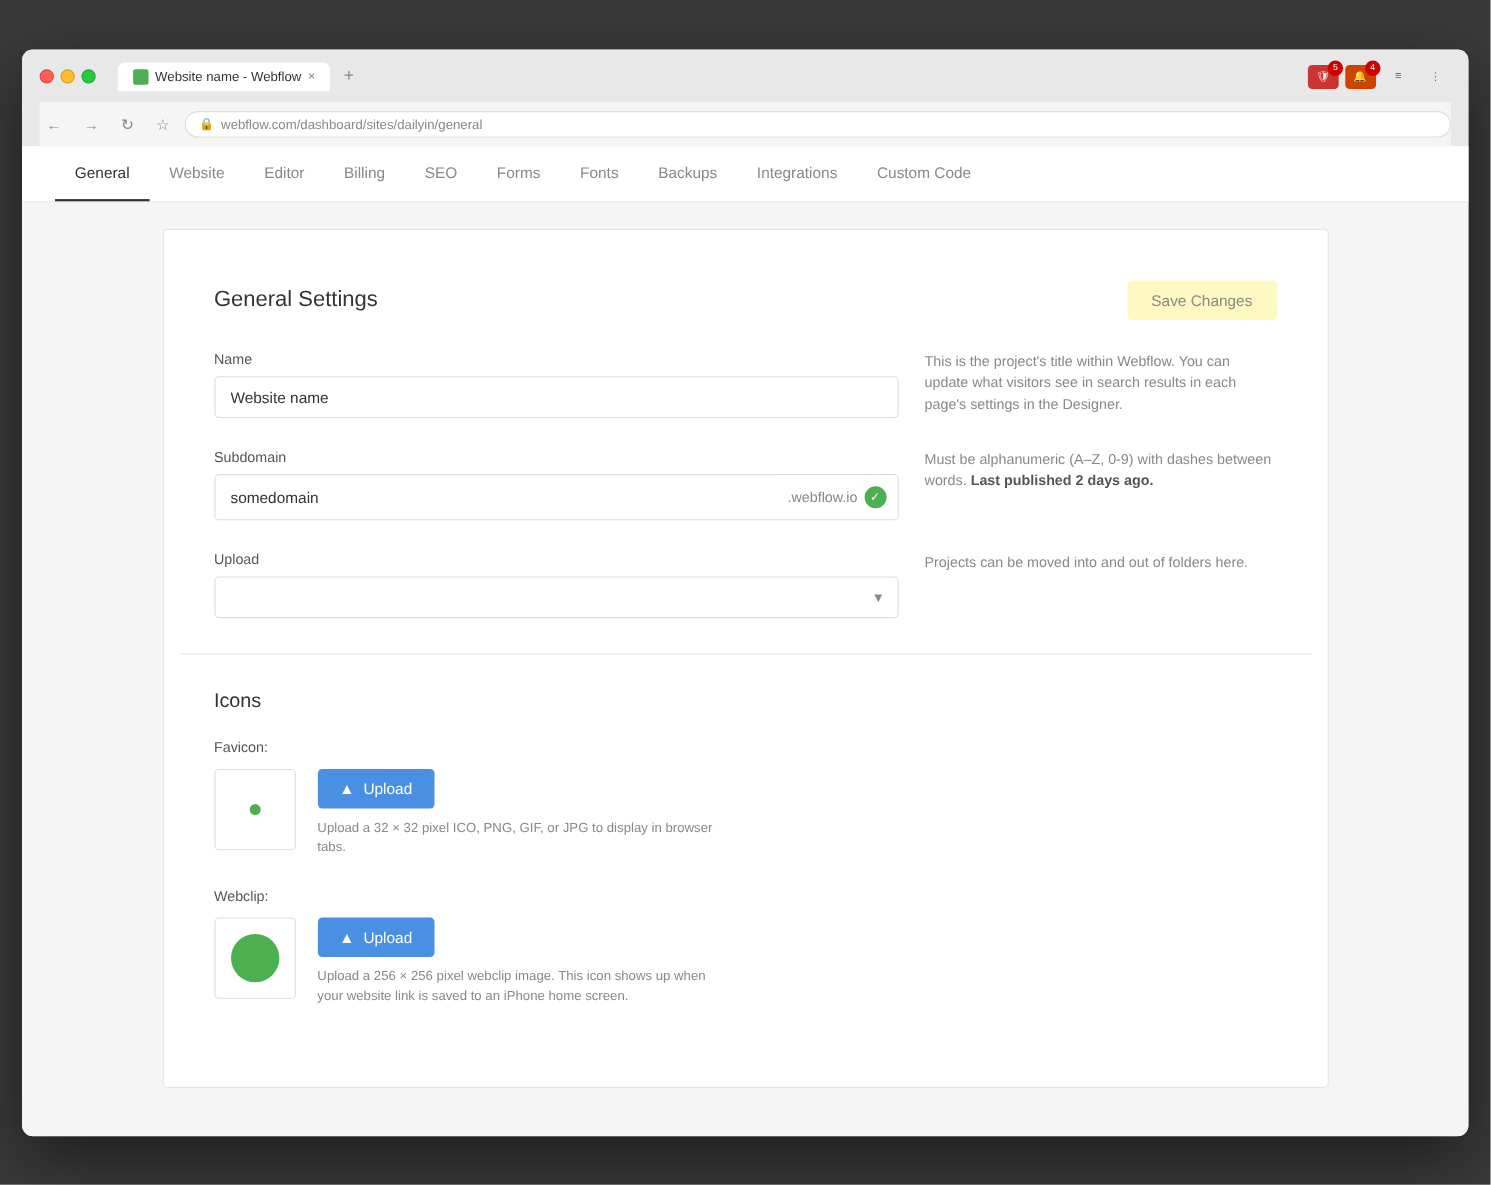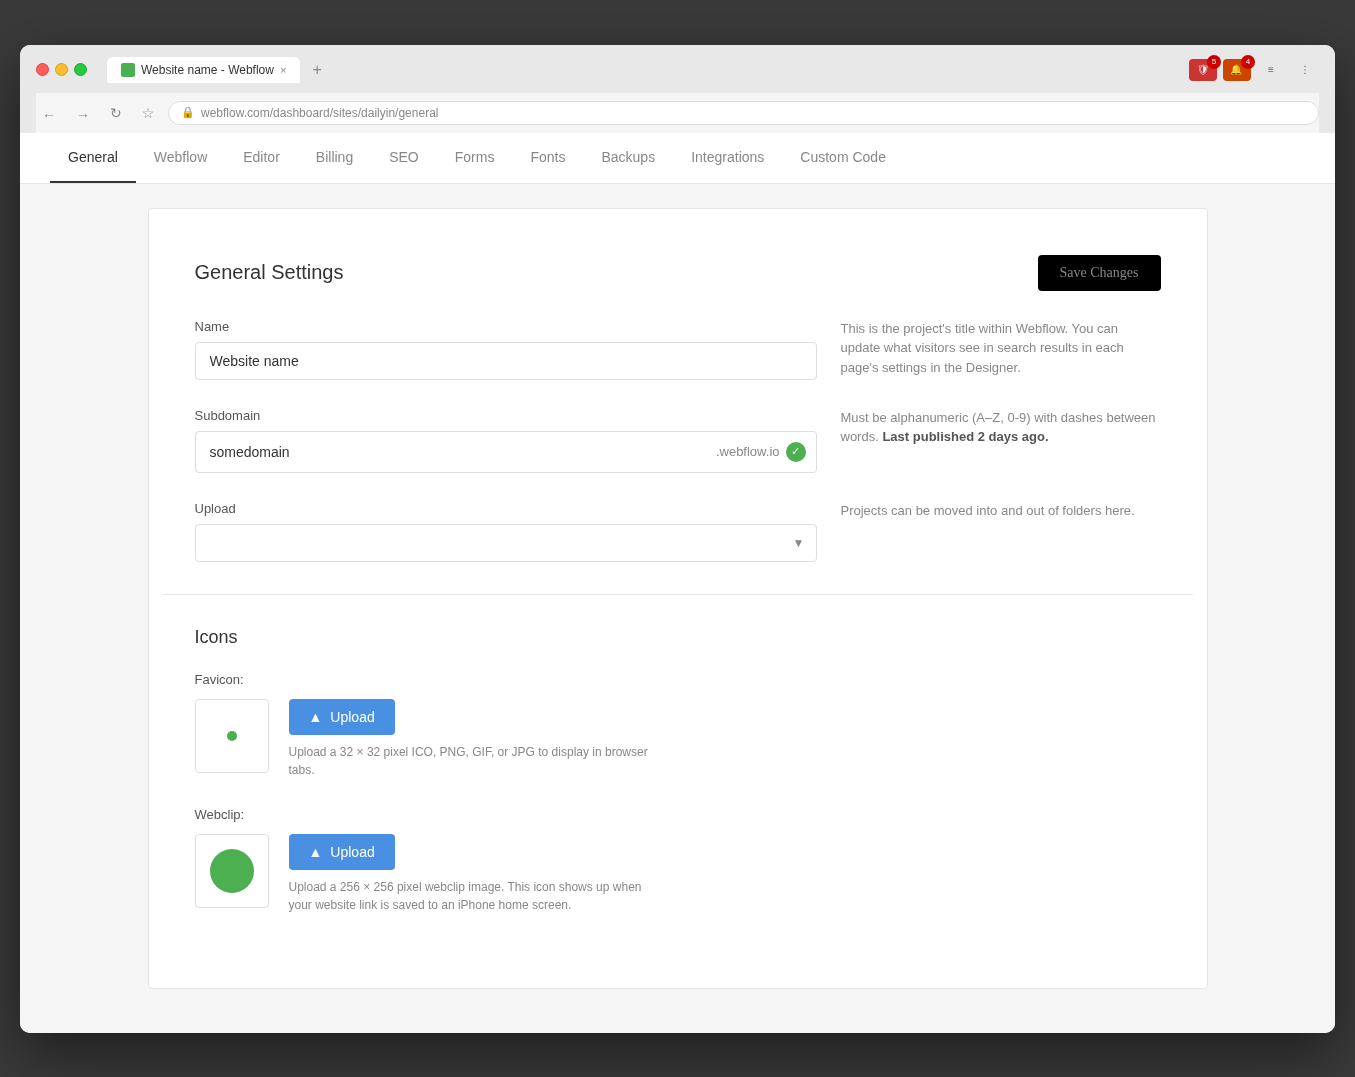--- a/index.html
+++ b/index.html
@@ -484,7 +484,7 @@
 
     <nav class="site-nav">
       <a class="nav-tab active">General</a>
-      <a class="nav-tab">Webflow</a>
+      <a class="nav-tab">Website</a>
       <a class="nav-tab">Editor</a>
       <a class="nav-tab">Billing</a>
       <a class="nav-tab">SEO</a>

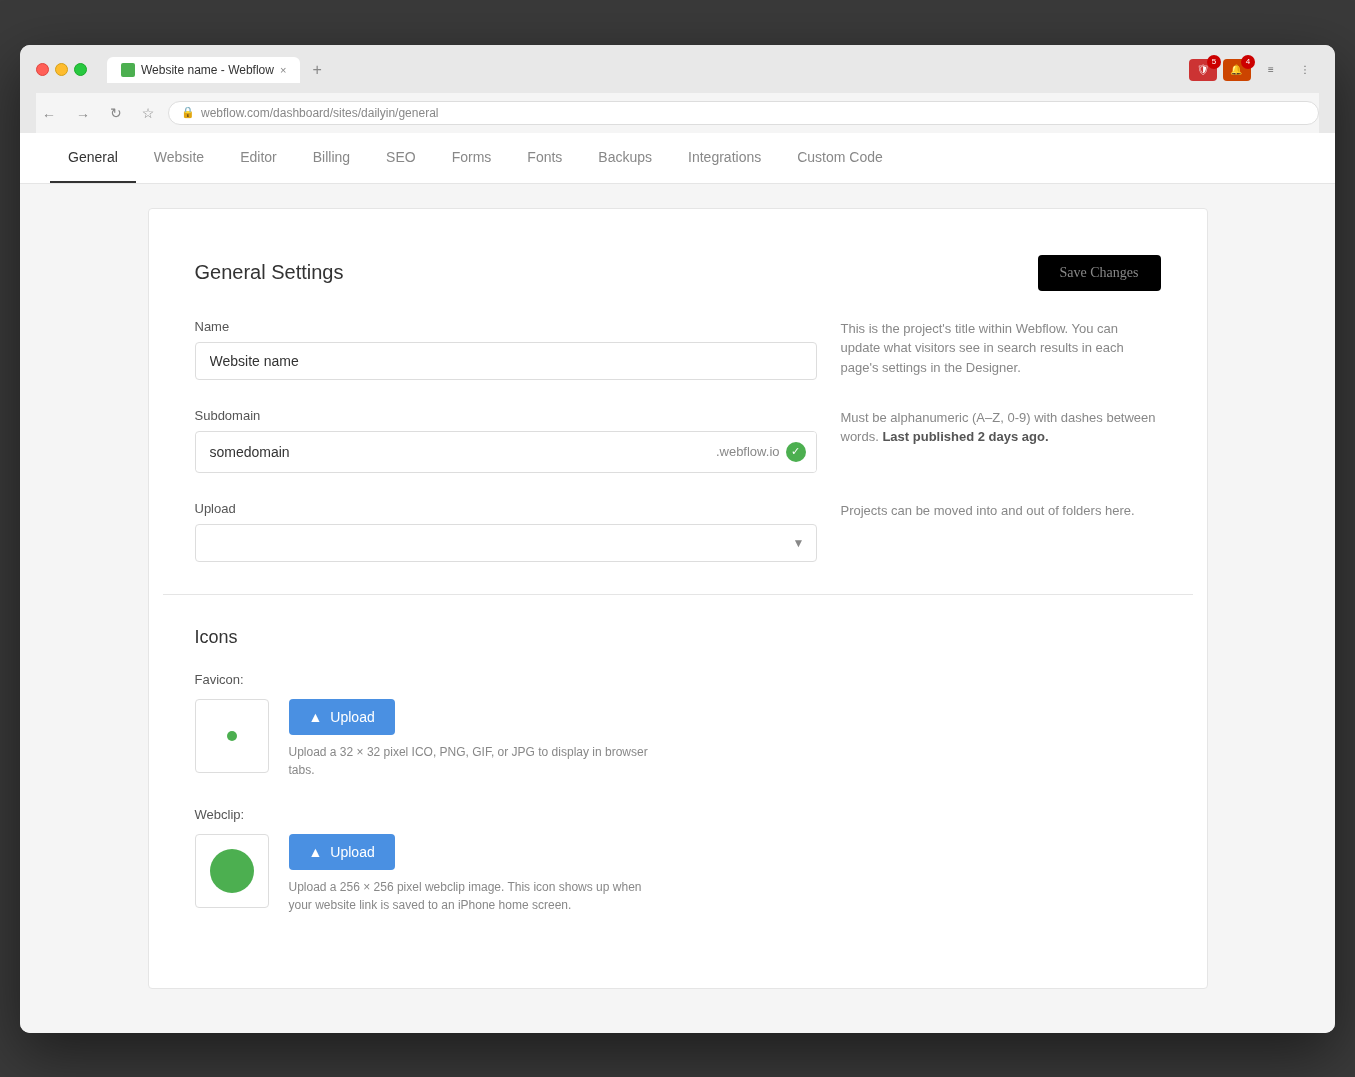--- a/index.html
+++ b/index.html
@@ -233,14 +233,13 @@
     }
 
     .save-btn {
-      background: #000000;
+      background: #fef9c3;
       color: #888;
       border: none;
       padding: 10px 22px;
       border-radius: 4px;
       font-size: 14px;
       cursor: pointer;
-      font-family: Liberation Serif, serif;
     }
 
     .form-row {

